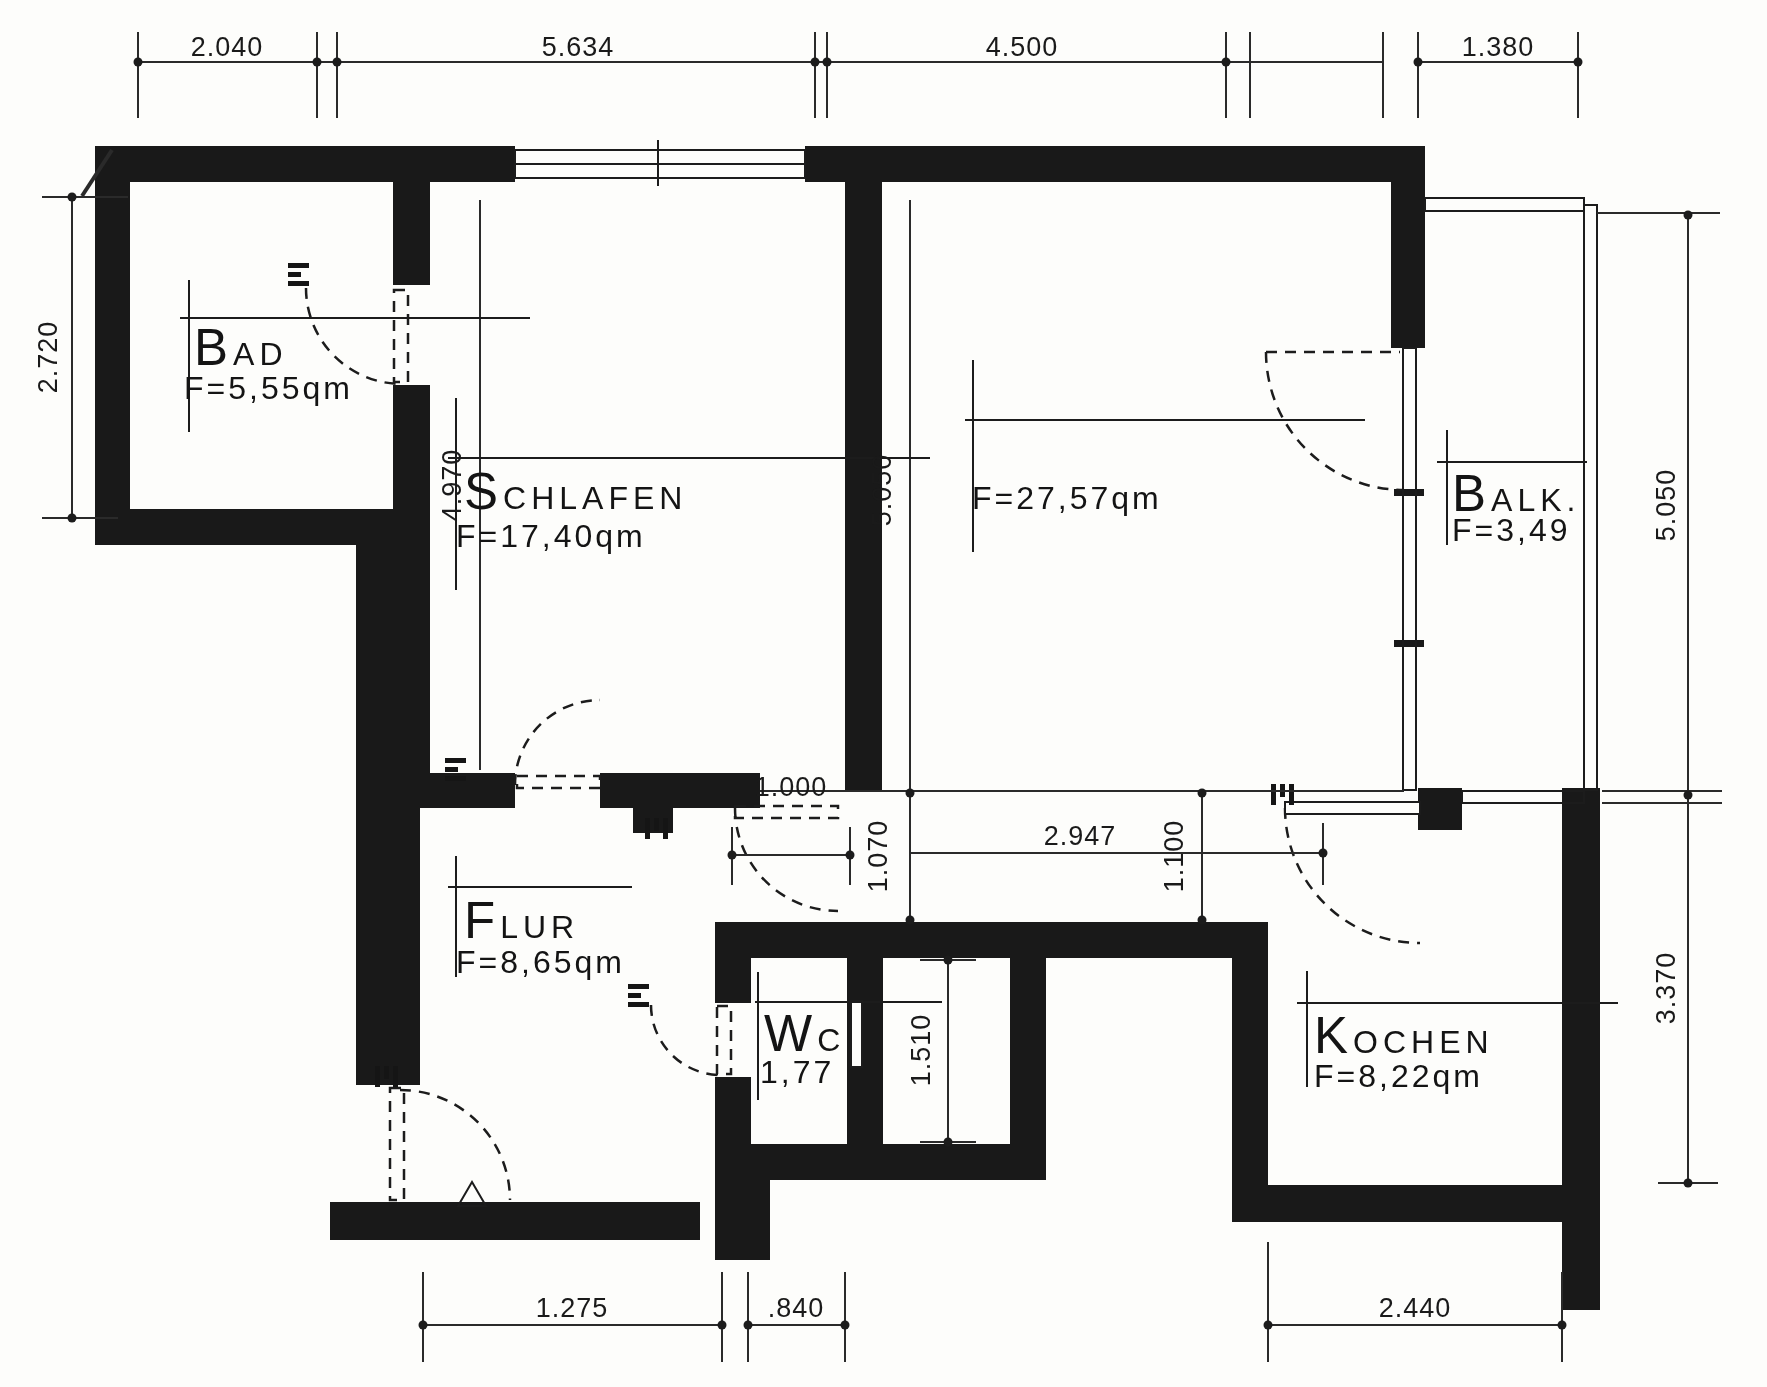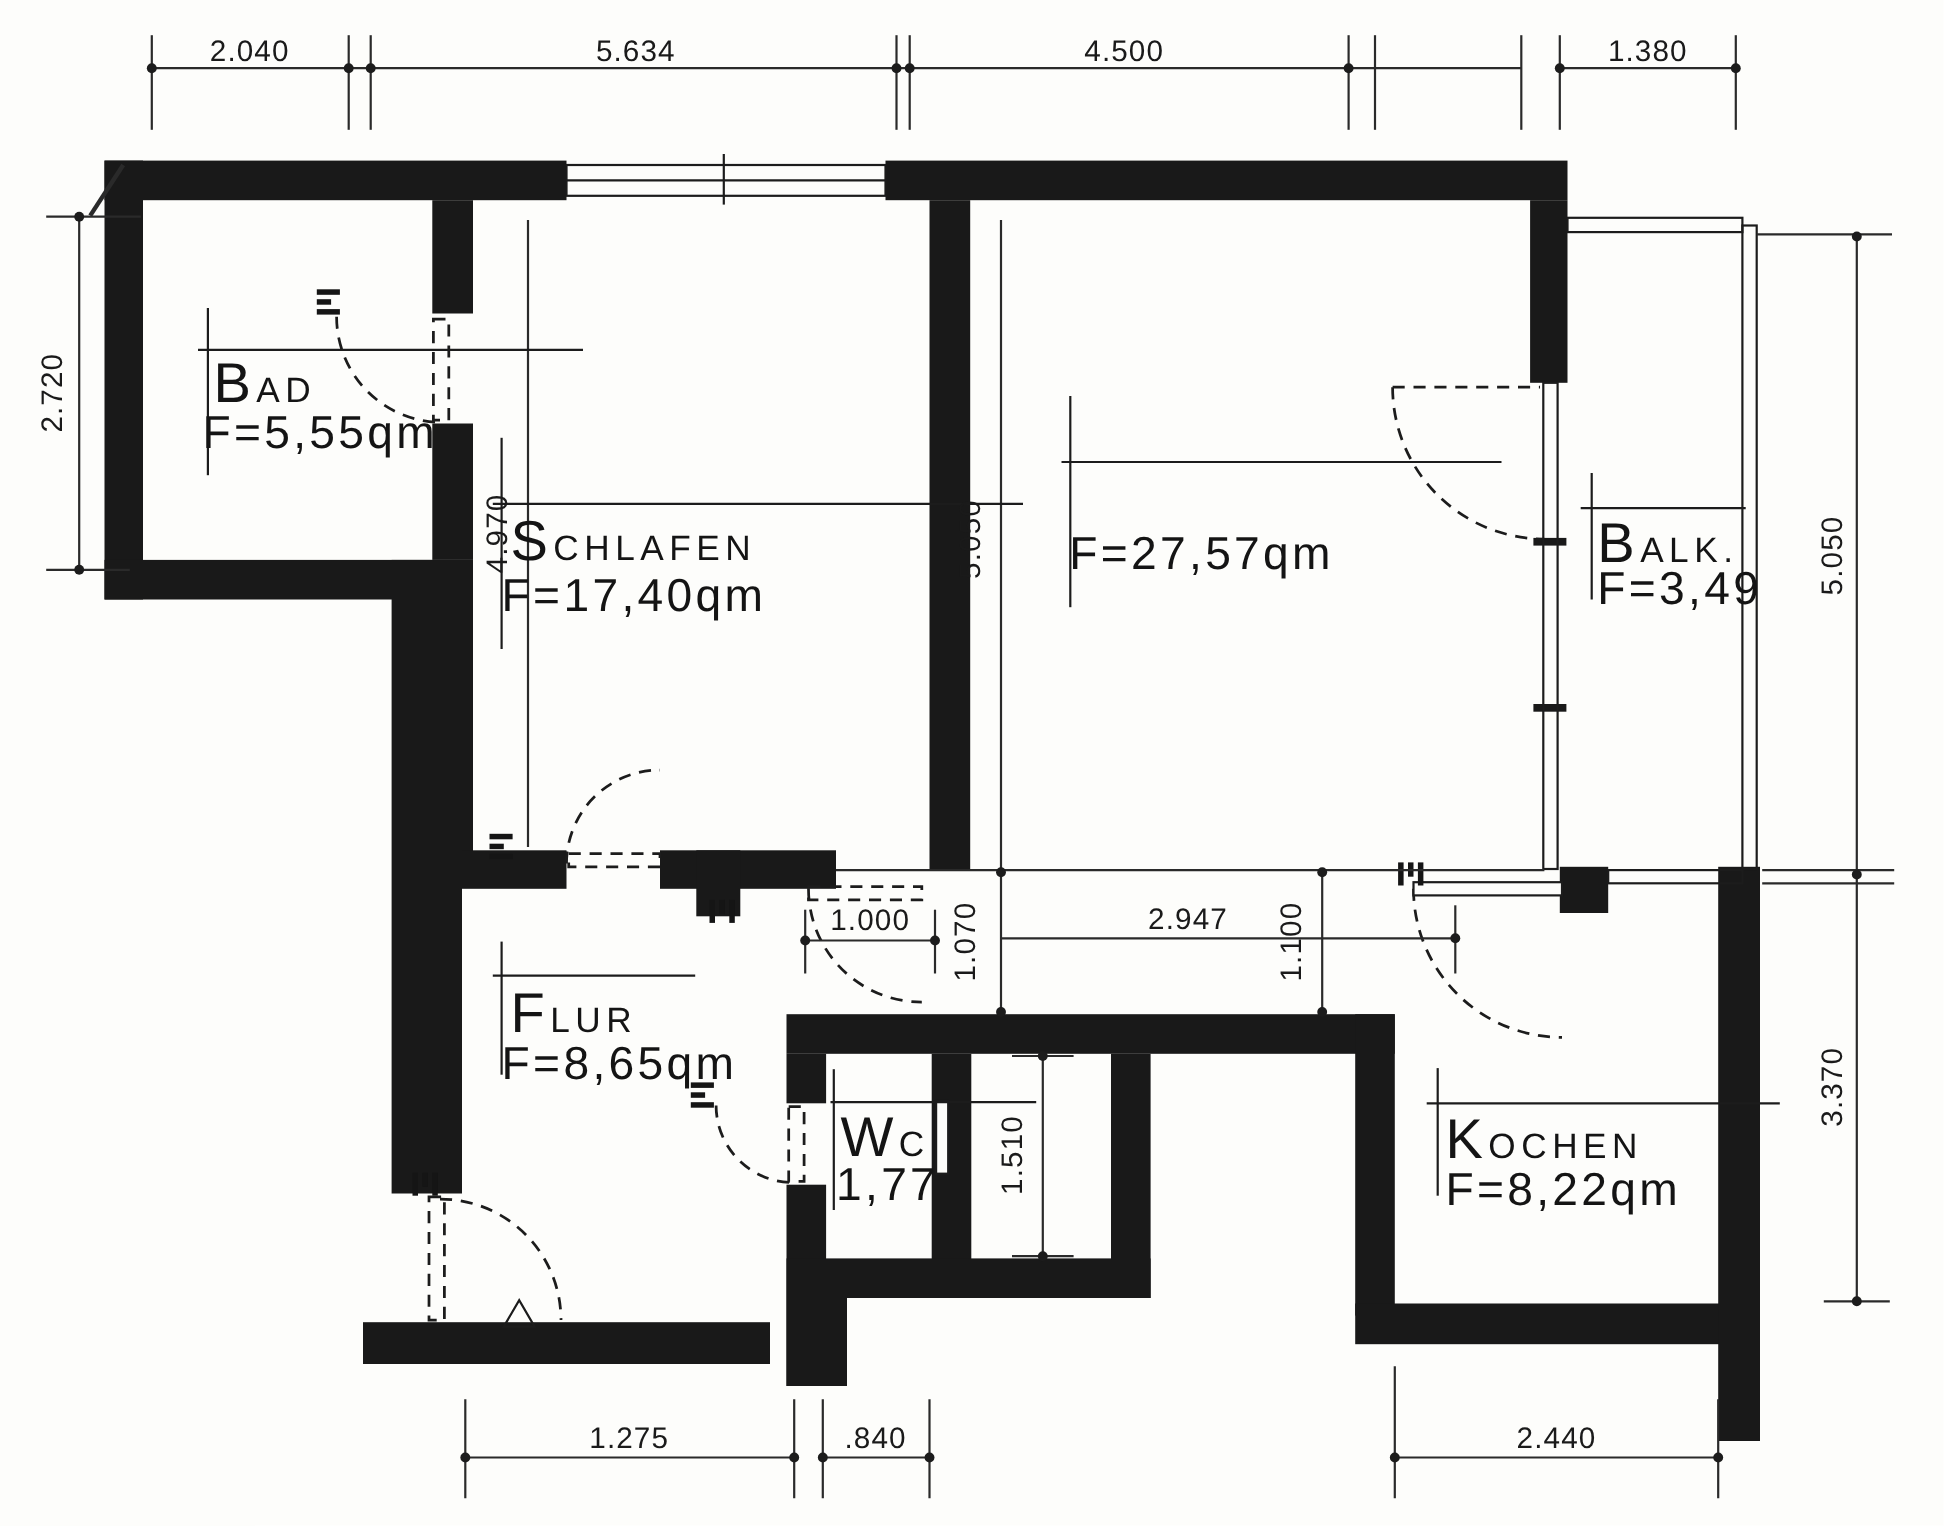--- a/index.html
+++ b/index.html
@@ -11,7 +11,7 @@
   .lbl{position:absolute;line-height:1;white-space:nowrap;}
   .room-name{font-size:32px;letter-spacing:5px;font-weight:400;color:#141414;}
   .room-name::first-letter{font-size:51px;}
-  .room-area{font-size:42px;letter-spacing:3px;color:#141414;}
+  .room-area{font-size:32px;letter-spacing:3px;color:#141414;}
   .dim{position:absolute;font-size:27px;letter-spacing:1px;color:#1a1a1a;
        transform:translate(-50%,-50%);line-height:1;white-space:nowrap;}
   .dim.rot{transform:translate(-50%,-50%) rotate(-90deg);}

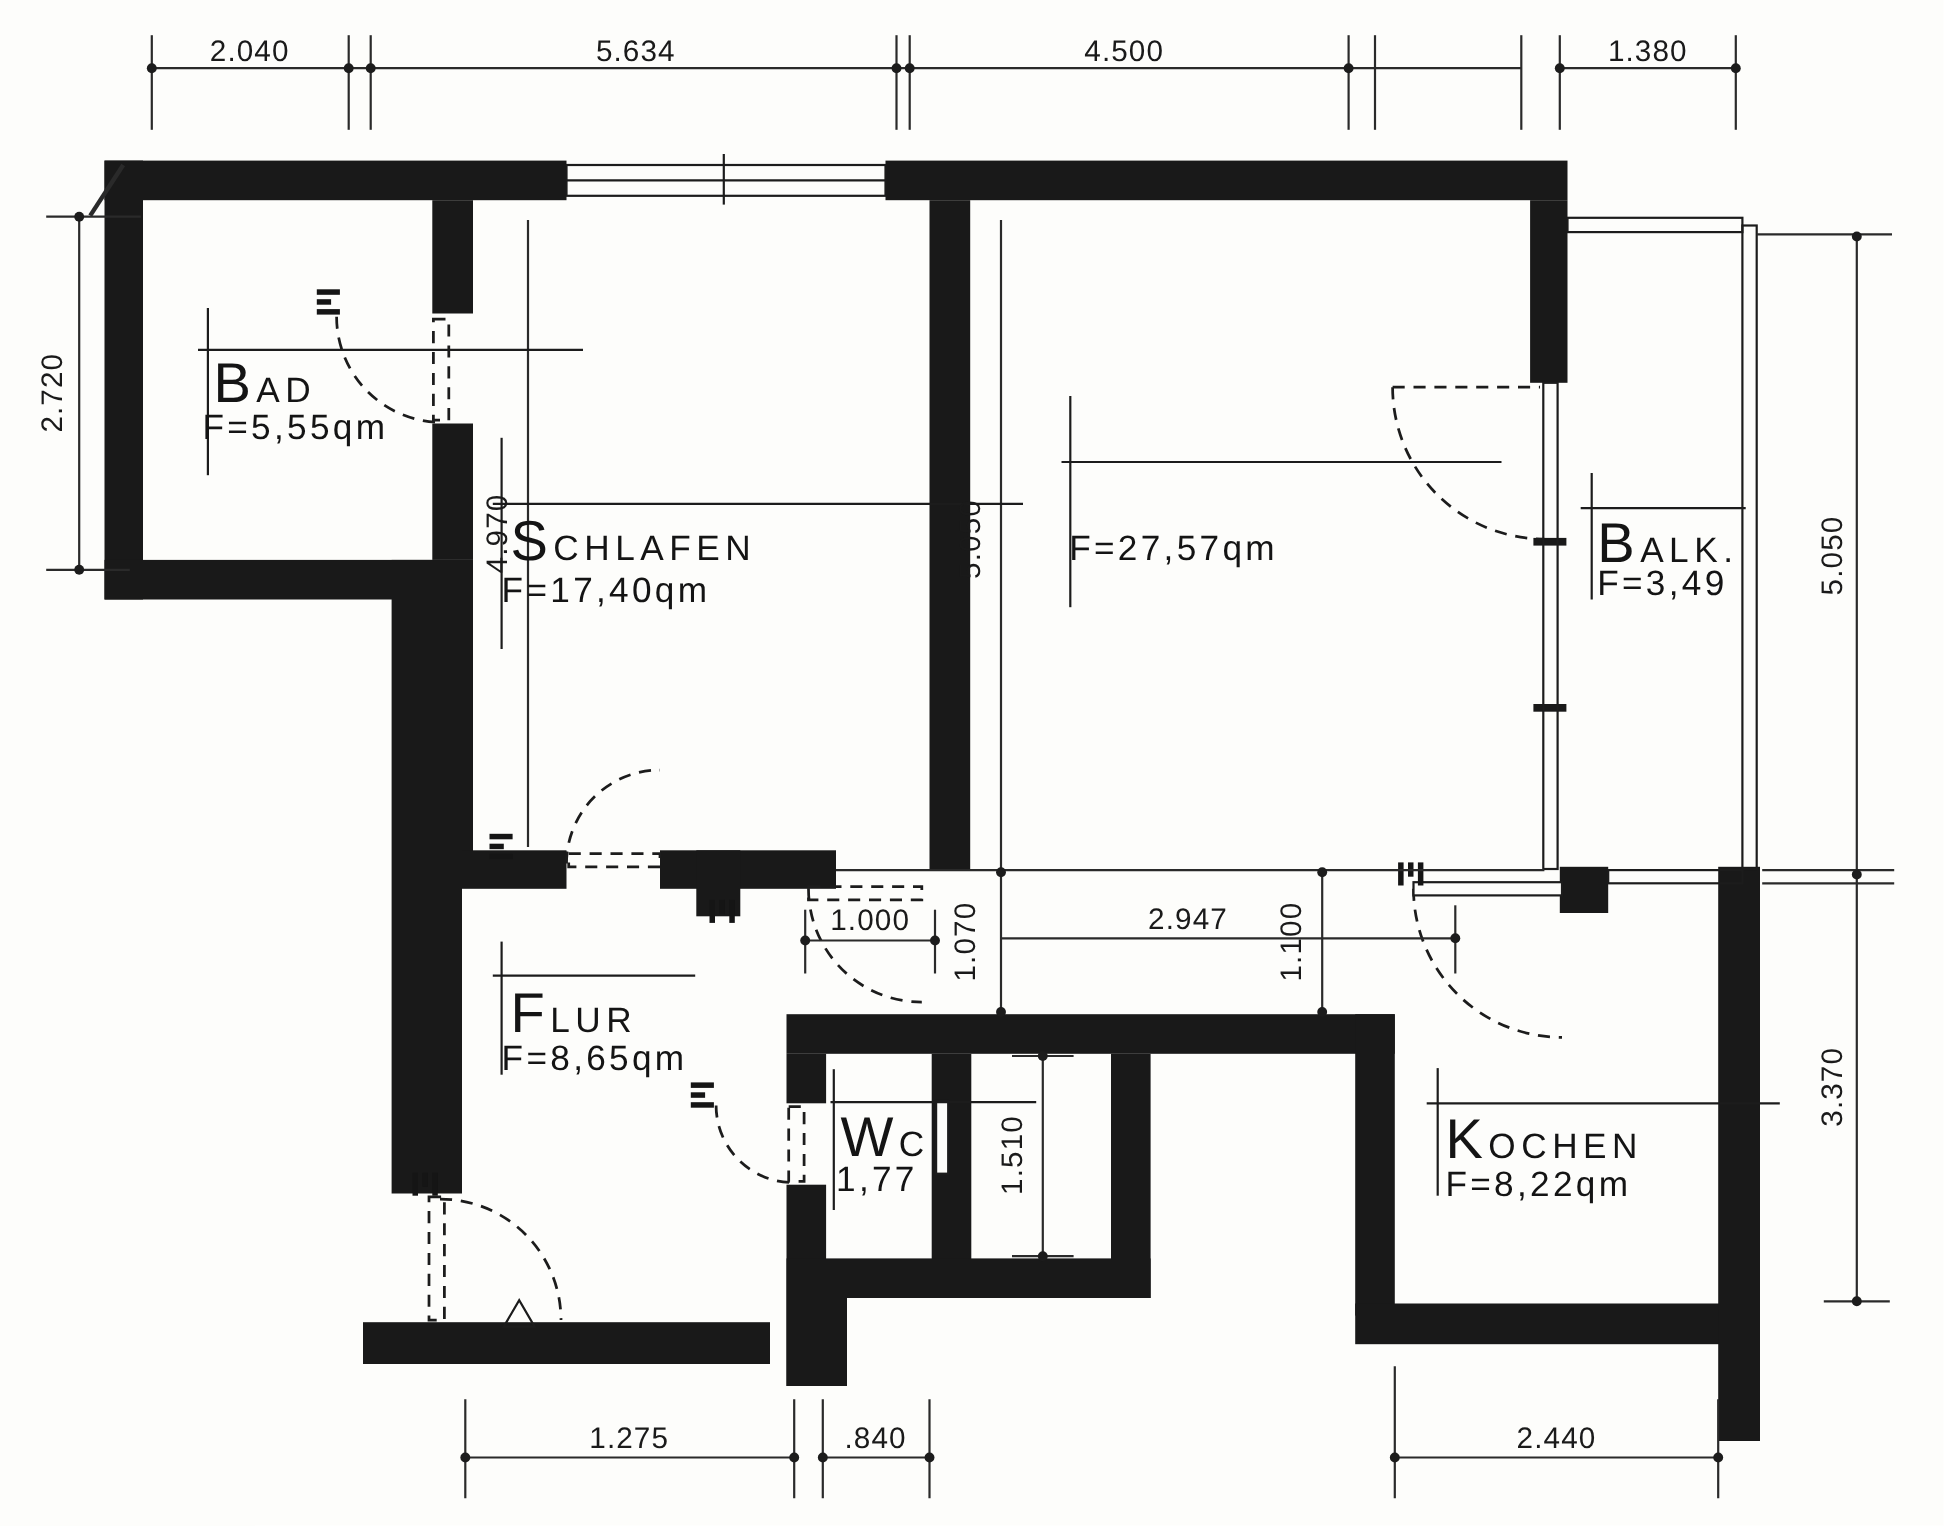--- a/index.html
+++ b/index.html
@@ -237,7 +237,7 @@
 <span class="dim rot" style="left:878px;top:856px">1.070</span>
 <span class="dim" style="left:1080px;top:836px">2.947</span>
 <span class="dim rot" style="left:1174px;top:856px">1.100</span>
-<span class="dim" style="left:791px;top:837px">1.000</span>
+<span class="dim" style="left:791px;top:787px">1.000</span>
 <span class="dim rot" style="left:921px;top:1050px">1.510</span>
 
 </div>

